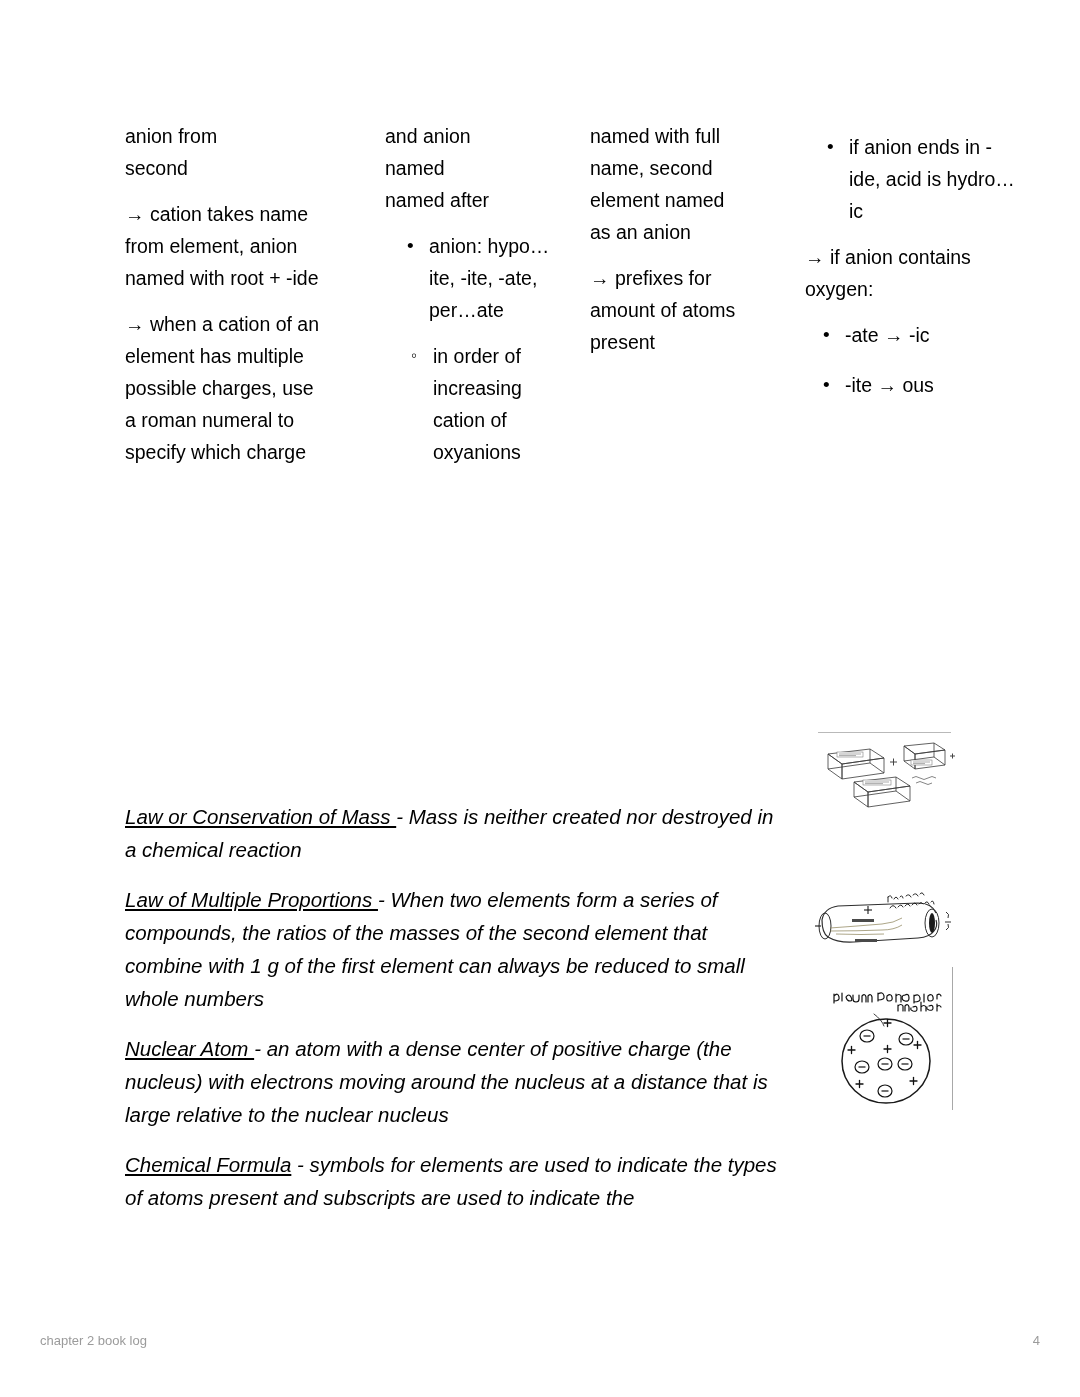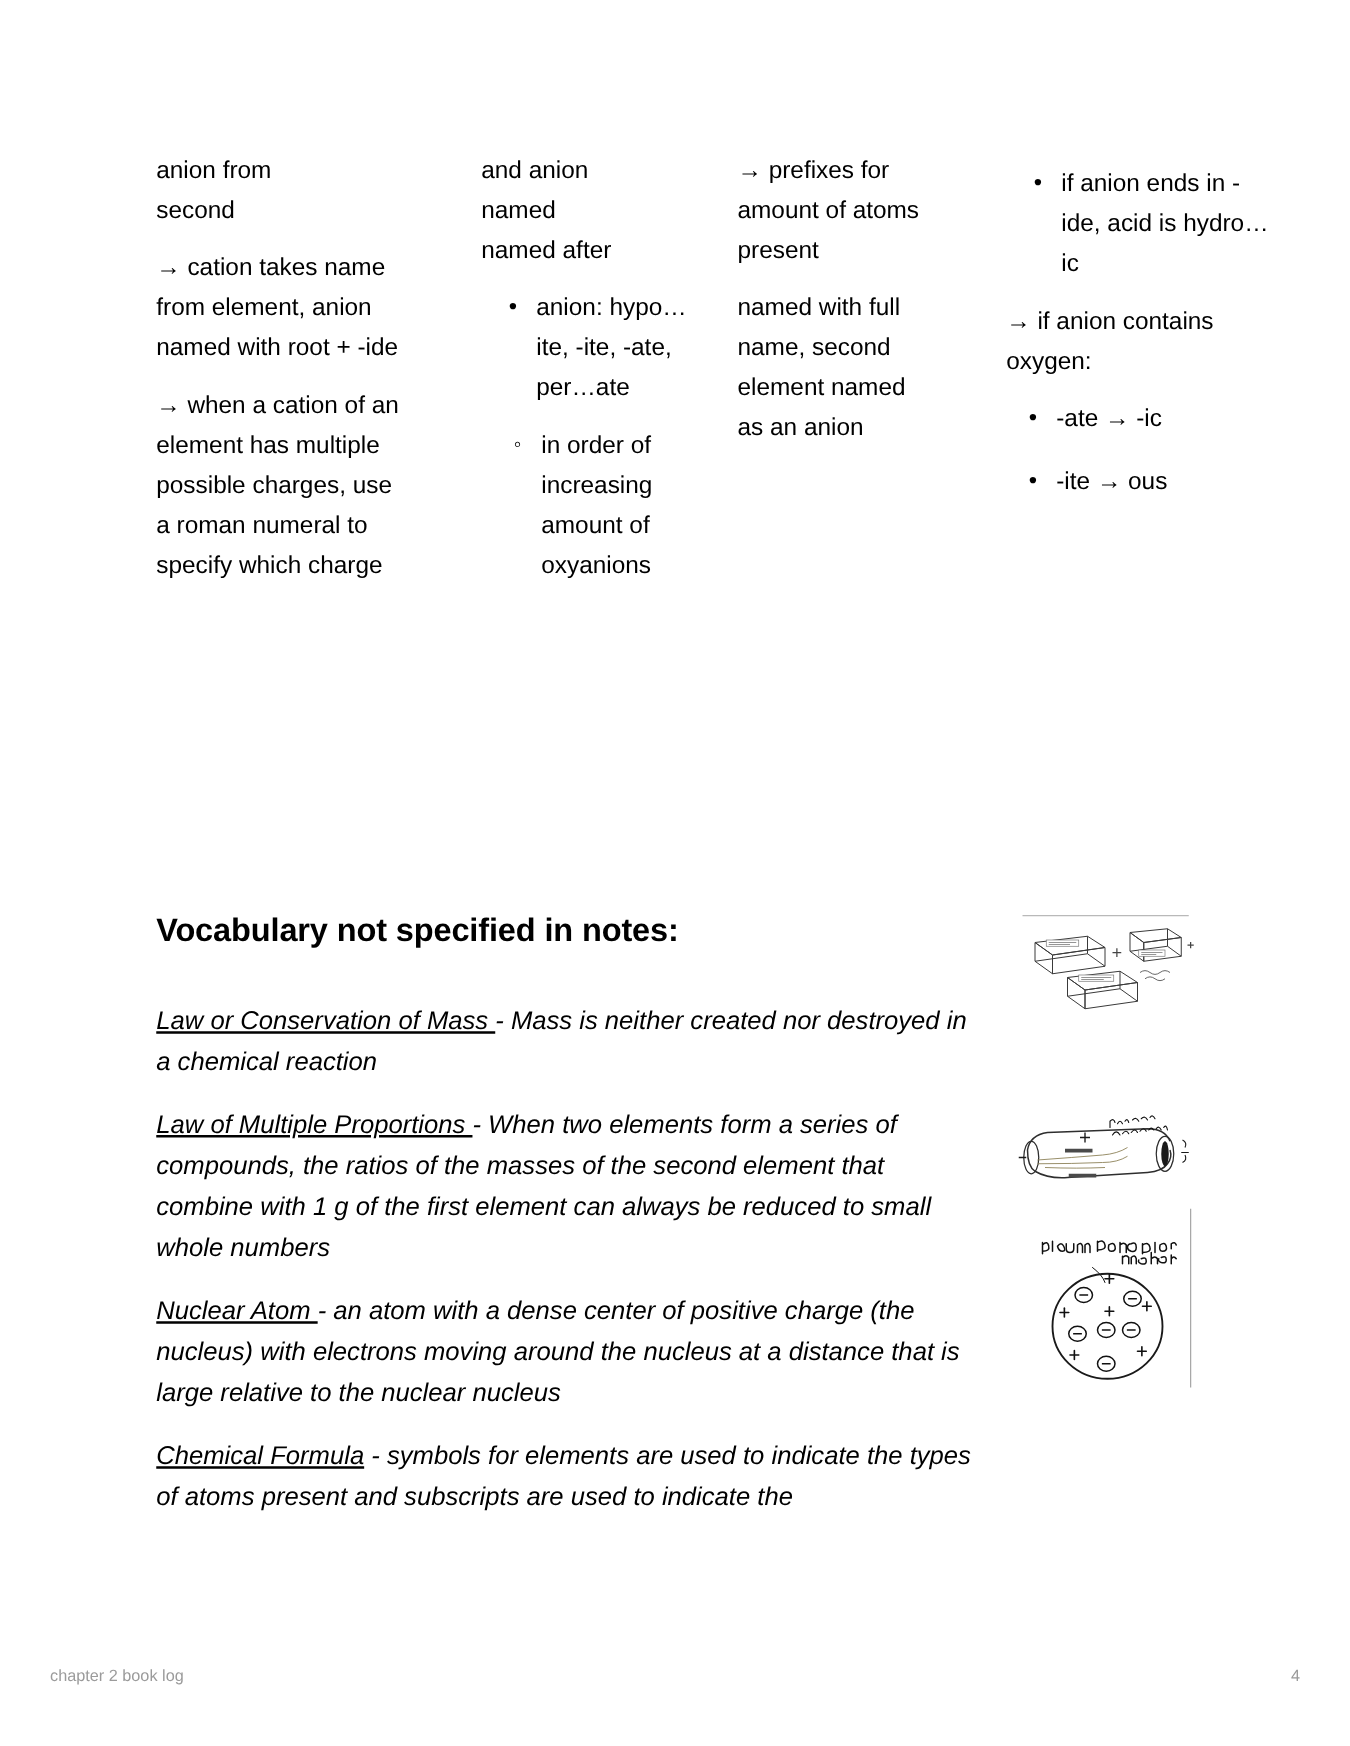--- a/index.html
+++ b/index.html
@@ -169,8 +169,8 @@
     </div>
 
     <div class="col col-3">
+      <div class="blk">named with full name, second element named as an anion</div>
       <div class="blk arrow-line">→ prefixes for amount of atoms present</div>
-      <div class="blk">named with full name, second element named as an anion</div>
     </div>
 
     <div class="col col-4">

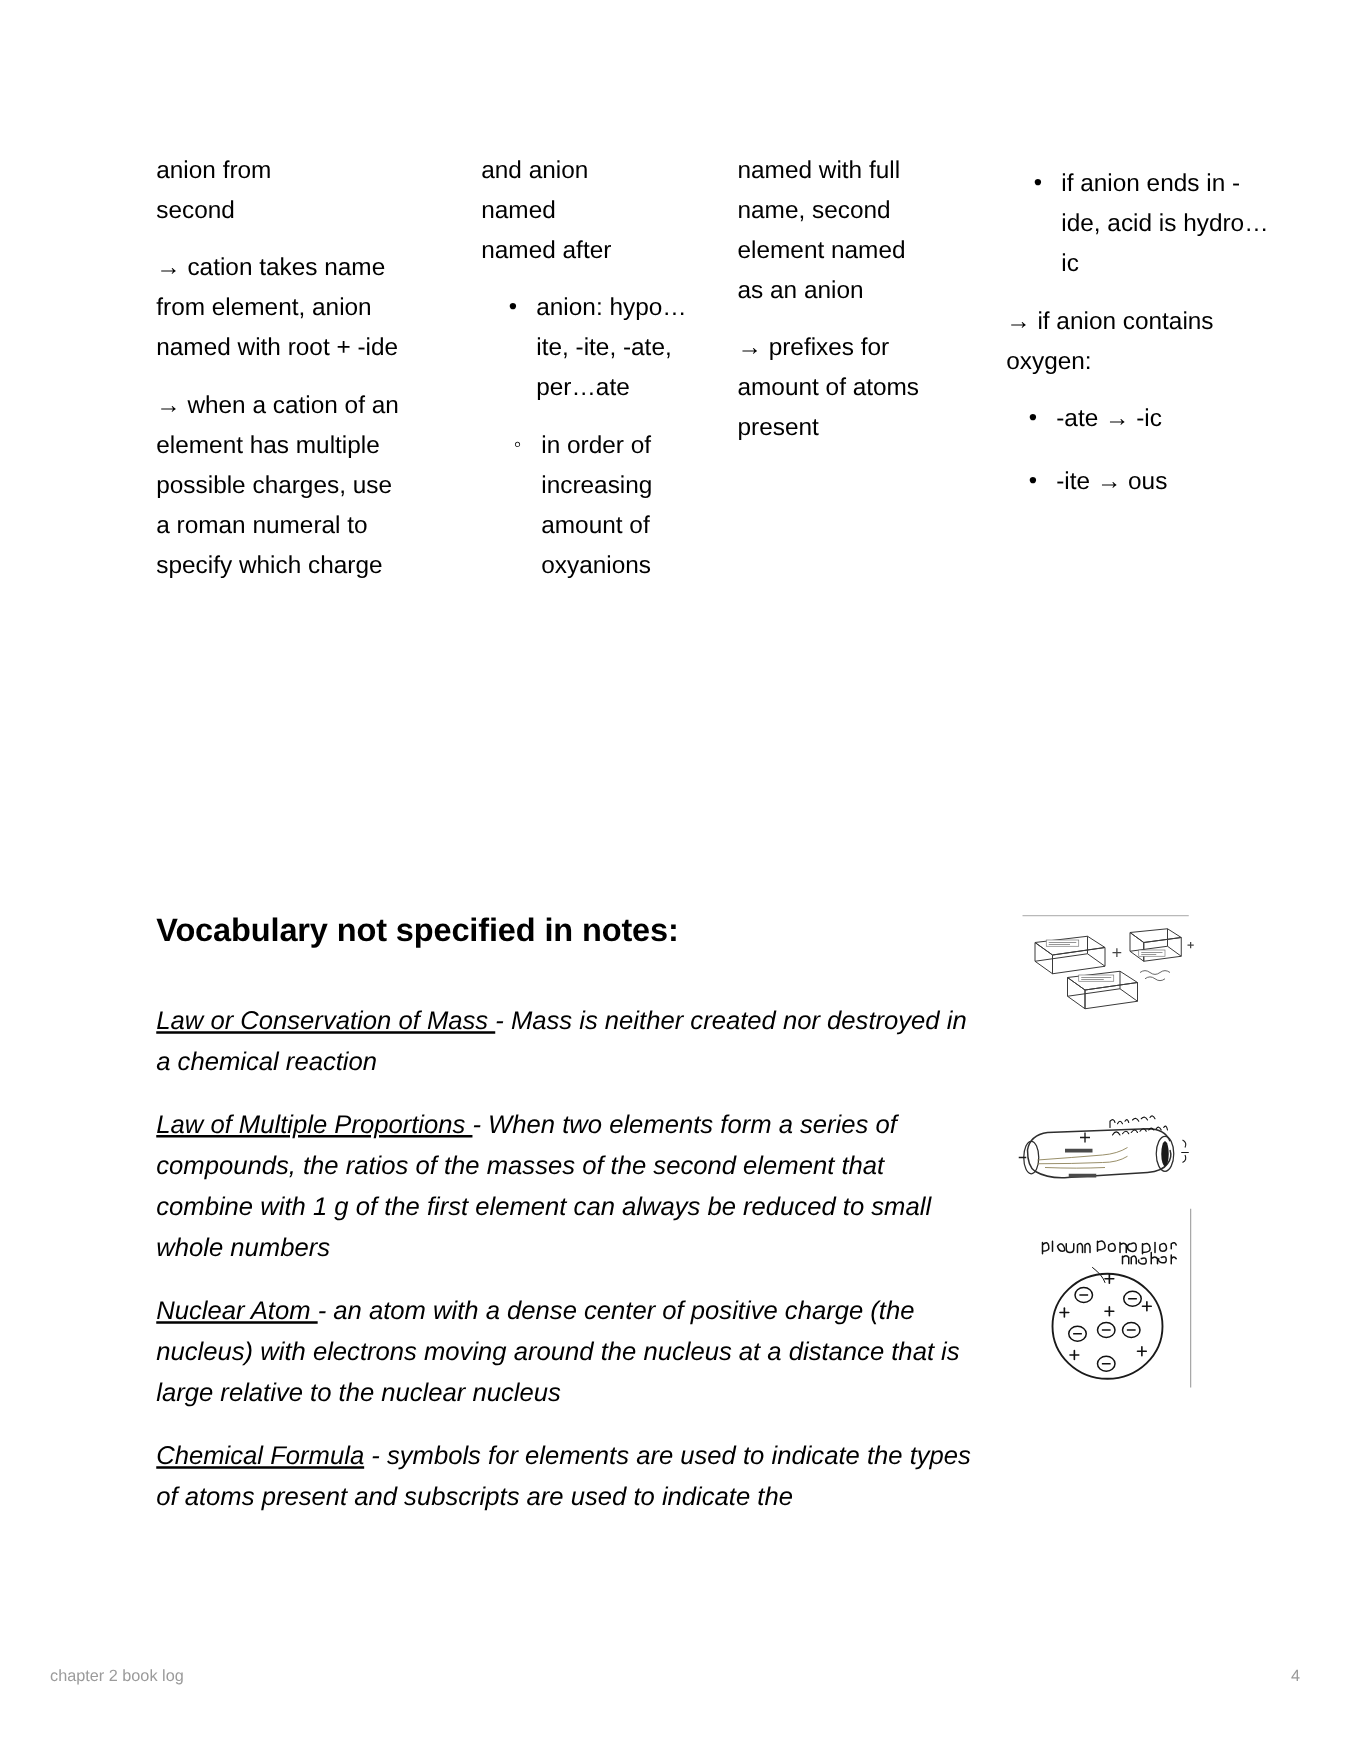--- a/index.html
+++ b/index.html
@@ -164,7 +164,7 @@
         <li>anion: hypo…ite, -ite, -ate, per…ate</li>
       </ul>
       <ul class="bul sub">
-        <li>in order of increasing amount of oxyanions</li>
+        <li>in order of increasing cation of oxyanions</li>
       </ul>
     </div>
 

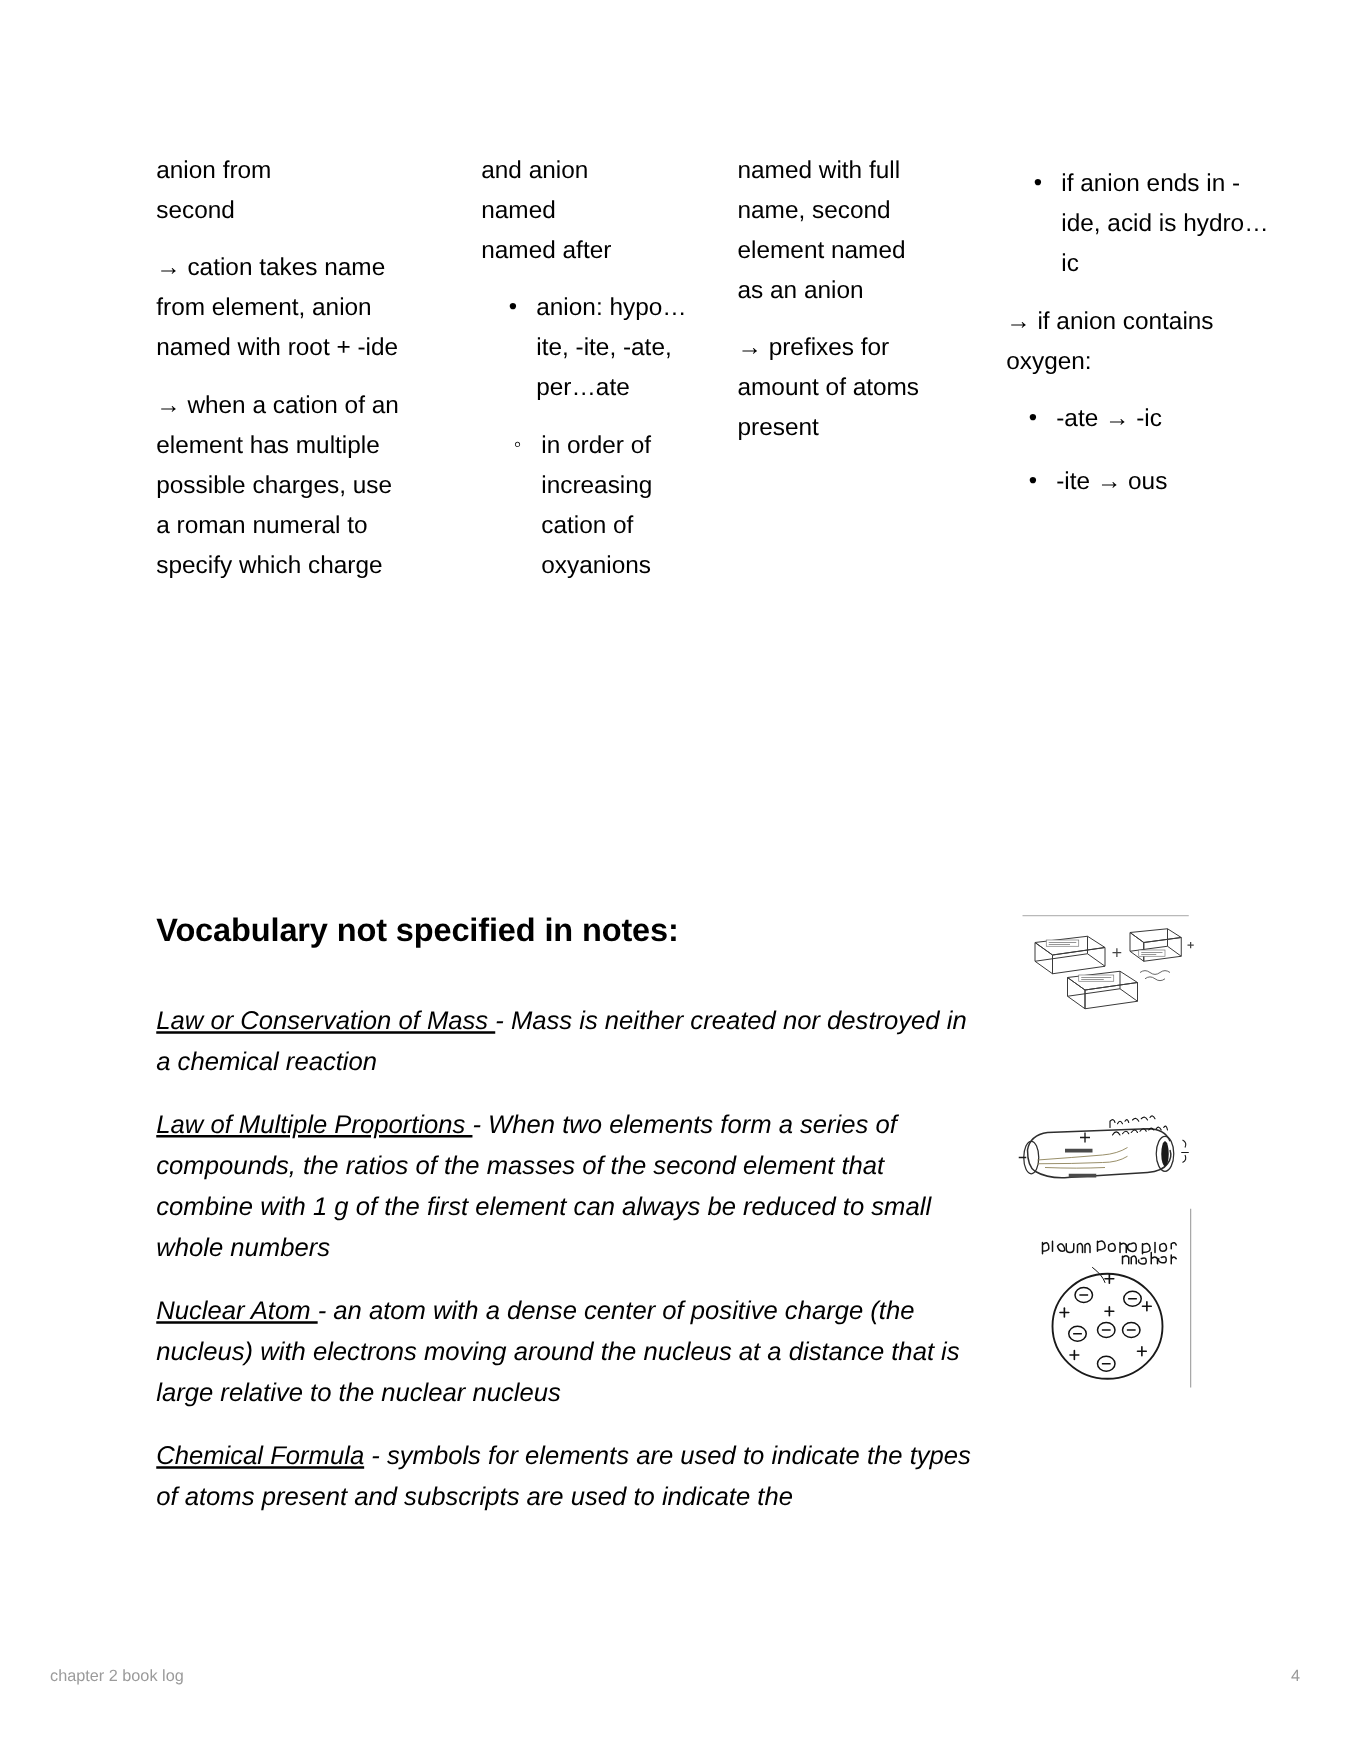--- a/index.html
+++ b/index.html
@@ -186,7 +186,6 @@
 
   </div>
 
-  <div class="vocab-heading">Vocabulary not specified in notes:</div>
 
   <div class="vocab-body">
     <p>

